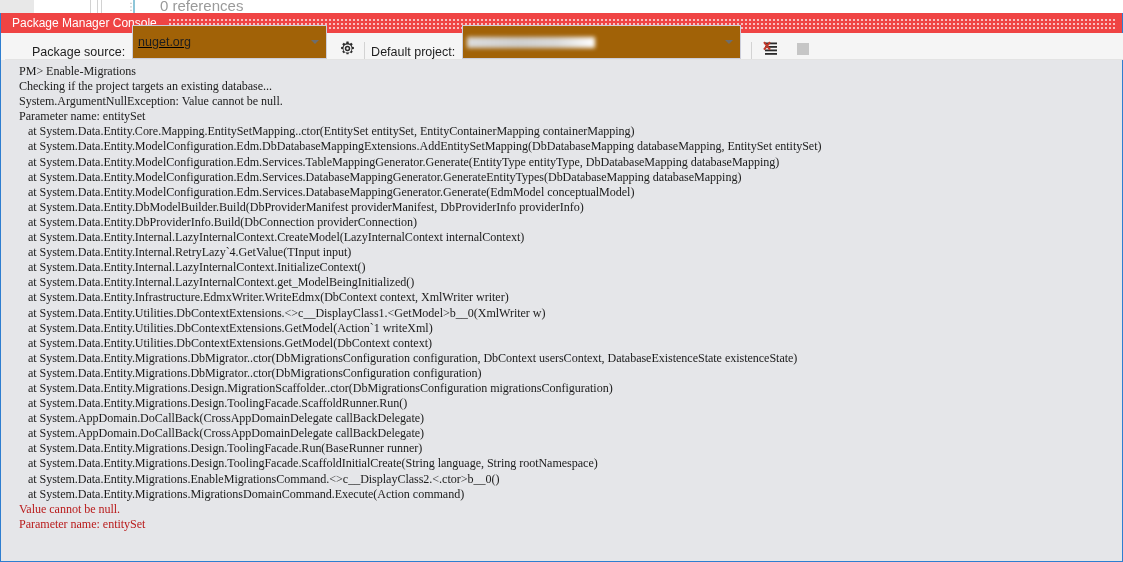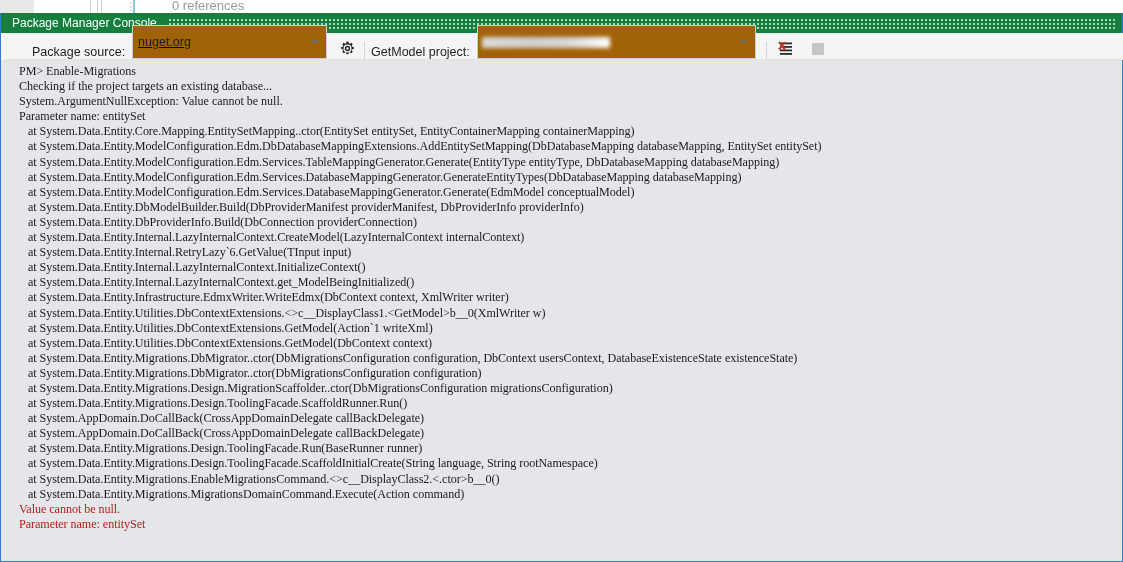--- a/index.html
+++ b/index.html
@@ -47,8 +47,8 @@
     background: #8ec6d8;
   }
   .sliver-codelens {
-    position: absolute; left: 172px; top: -1px;
-    font-size: 13px; color: #9a9a9a;
+    position: absolute; left: 160px; top: -1px;
+    font-size: 15px; color: #9a9a9a;
     line-height: 13px;
     white-space: nowrap;
   }

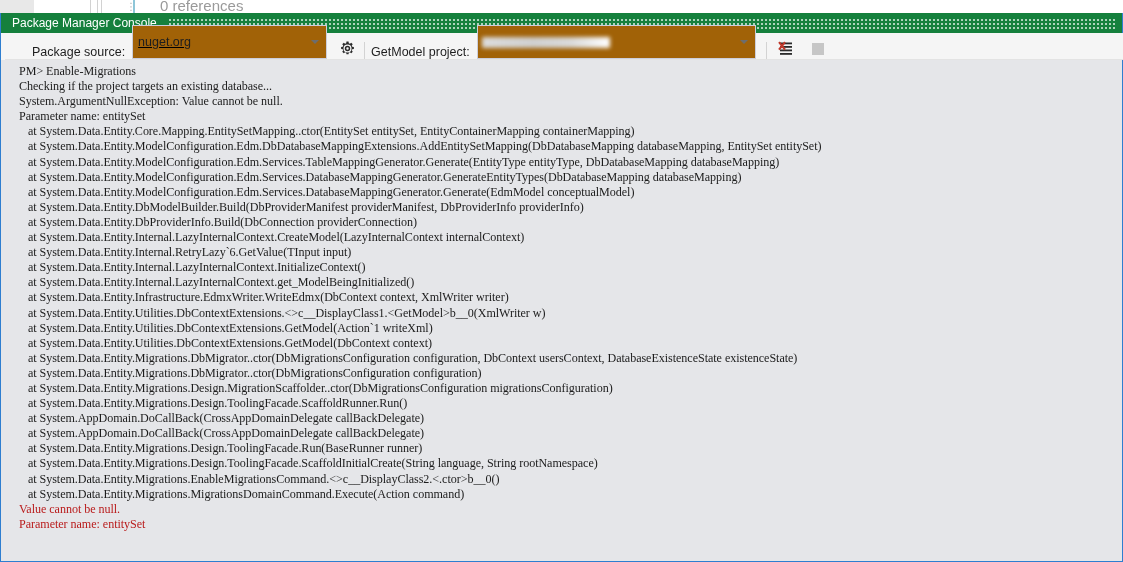--- a/index.html
+++ b/index.html
@@ -67,7 +67,7 @@
   .titlebar {
     position: absolute; left: 0; top: 0;
     width: 100%; height: 20px;
-    background: #15803d;
+    background: #ef4444;
     display: flex;
     align-items: center;
     overflow: hidden;

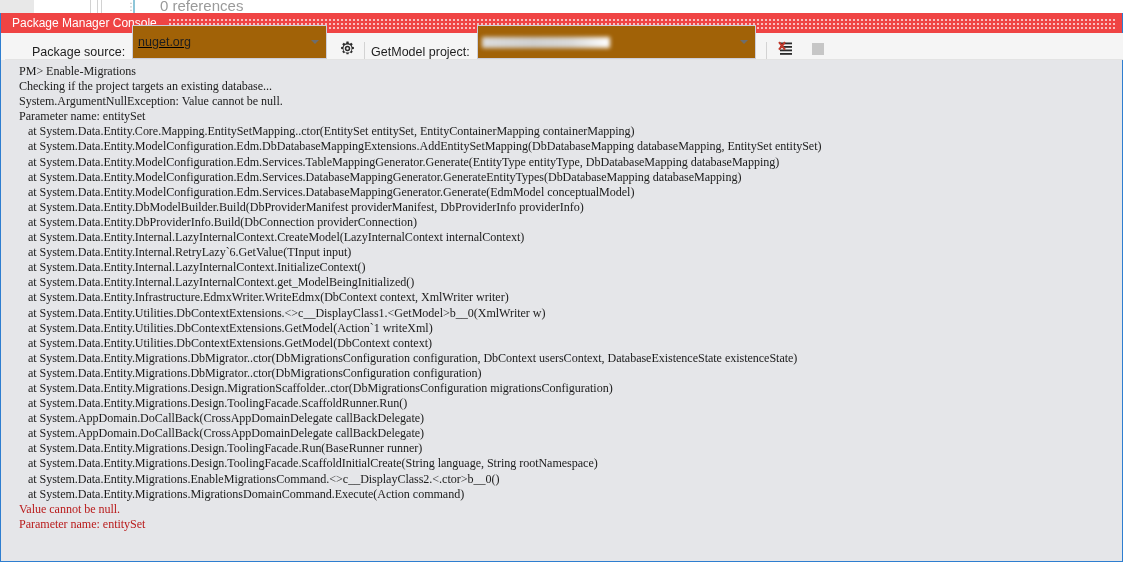--- a/index.html
+++ b/index.html
@@ -221,7 +221,7 @@
 
       <div class="tb-sep"></div>
 
-      <span class="tb-label">GetModel project:</span>
+      <span class="tb-label">Default project:</span>
 
       <div class="combo proj">
         <span class="combo-value redacted" title="Select project"></span>

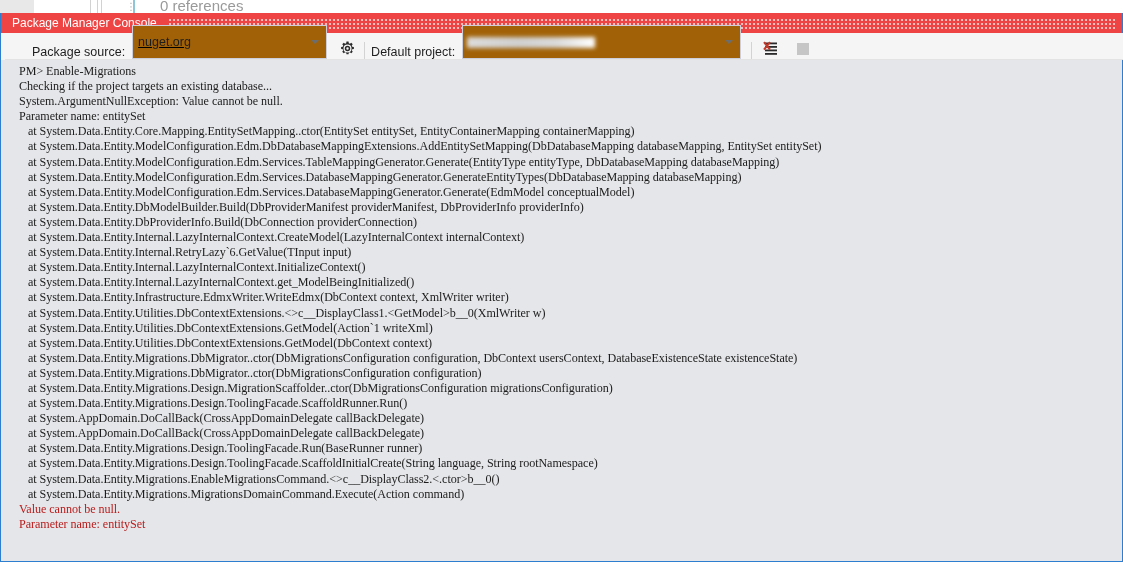--- a/index.html
+++ b/index.html
@@ -258,7 +258,7 @@
         <div class="line">   at System.Data.Entity.DbModelBuilder.Build(DbProviderManifest providerManifest, DbProviderInfo providerInfo)</div>
         <div class="line">   at System.Data.Entity.DbProviderInfo.Build(DbConnection providerConnection)</div>
         <div class="line">   at System.Data.Entity.Internal.LazyInternalContext.CreateModel(LazyInternalContext internalContext)</div>
-        <div class="line">   at System.Data.Entity.Internal.RetryLazy`6.GetValue(TInput input)</div>
+        <div class="line">   at System.Data.Entity.Internal.RetryLazy`4.GetValue(TInput input)</div>
         <div class="line">   at System.Data.Entity.Internal.LazyInternalContext.InitializeContext()</div>
         <div class="line">   at System.Data.Entity.Internal.LazyInternalContext.get_ModelBeingInitialized()</div>
         <div class="line">   at System.Data.Entity.Infrastructure.EdmxWriter.WriteEdmx(DbContext context, XmlWriter writer)</div>

